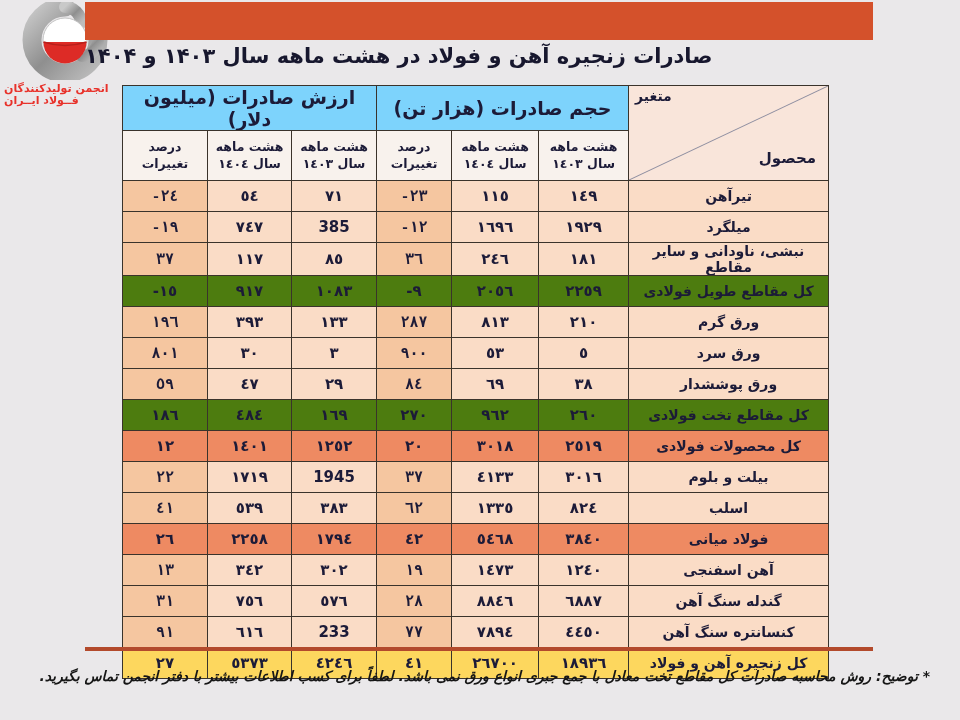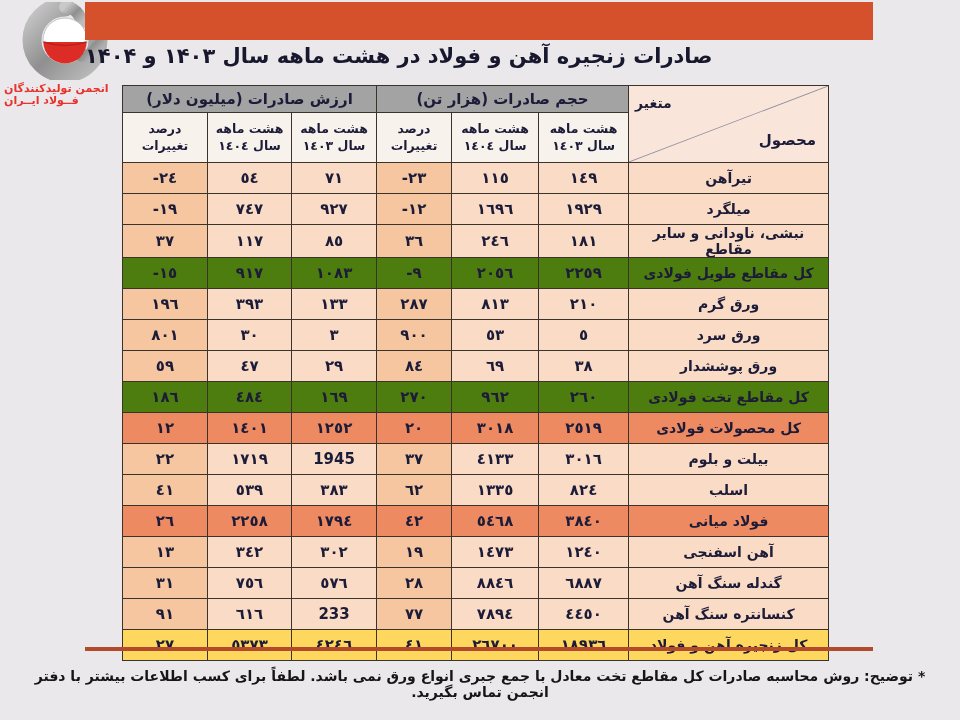--- a/index.html
+++ b/index.html
@@ -30,7 +30,7 @@
     overflow:hidden;
   }
   tr.group-row th { height:26px; }
-  th.green { background:#a3a3a3; font-size:15px;margin-left:12px; }
+  th.green { background:#7dd3fc; font-size:19px;margin-left:12px; }
   th.corner-cell { background:#f9e5da; position:relative; padding:0; }
   .corner-svg { position:absolute; left:0; top:0; width:100%; height:100%; }
   .corner-top { position:absolute; left:6px; top:9px; font-size:14px; }

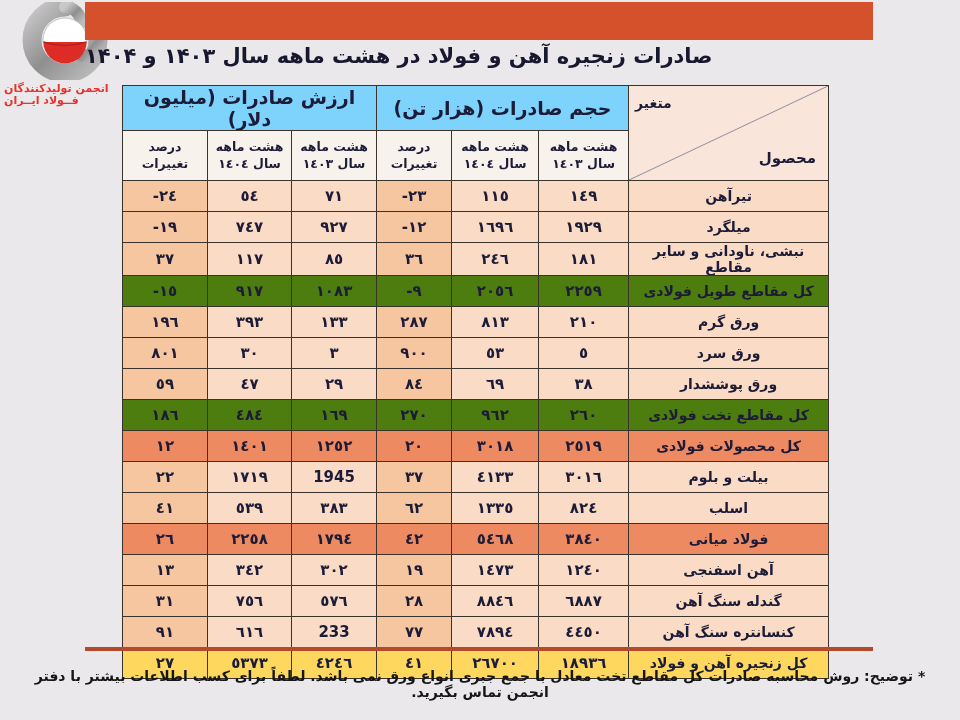--- a/index.html
+++ b/index.html
@@ -33,7 +33,7 @@
   th.green { background:#7dd3fc; font-size:19px;margin-left:12px; }
   th.corner-cell { background:#f9e5da; position:relative; padding:0; }
   .corner-svg { position:absolute; left:0; top:0; width:100%; height:100%; }
-  .corner-top { position:absolute; left:6px; top:9px; font-size:14px; }
+  .corner-top { position:absolute; left:6px; top:2px; font-size:14px; }
   .corner-bottom { position:absolute; right:12px; bottom:13px; font-size:15px; }
   tr.sub-row th { height:49px; background:#f8f2ed; font-size:12.5px; line-height:1.3; font-weight:bold; }
   tbody td { height:30px; font-size:15px; }

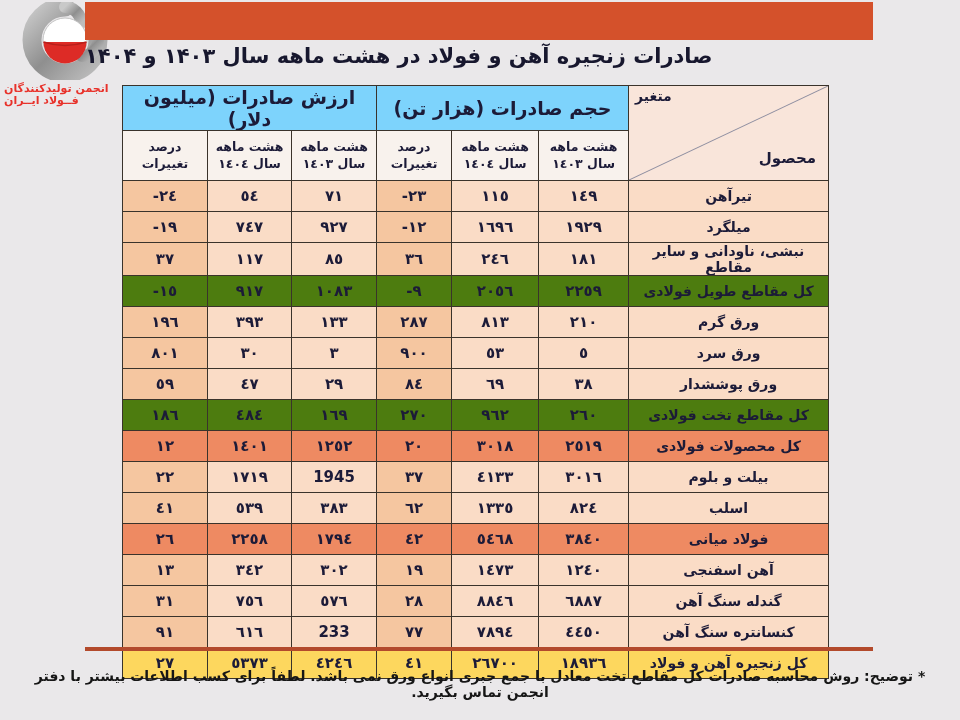--- a/index.html
+++ b/index.html
@@ -40,7 +40,7 @@
   td.product { font-size:14px; }
   td.num { direction:ltr; }
   .row-normal td.product, .row-normal td.num { background:#fadcc6; }
-  .row-normal td.pct { background:#f5c6a0; }
+  .row-normal td.pct { background:#f5c6a0;font-family:Liberation Mono, monospace; }
   .row-gray td { background:#4d7c0f; }
   .row-orange td { background:#ee8a62; }
   .row-total td { background:#fdd75e; }

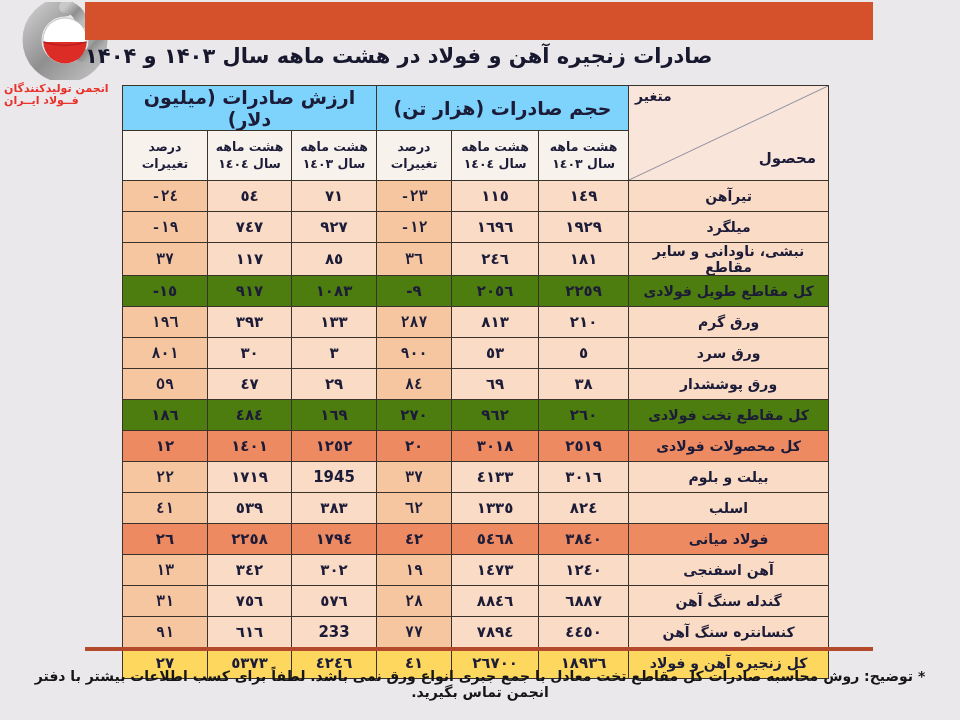--- a/index.html
+++ b/index.html
@@ -126,7 +126,7 @@
           <td class="num">١٩٢٩</td>
           <td class="num">١٦٩٦</td>
           <td class="num pct">-١٢</td>
-          <td class="num">٩٢٧</td>
+          <td class="num">385</td>
           <td class="num">٧٤٧</td>
           <td class="num pct">-١٩</td>
         </tr>

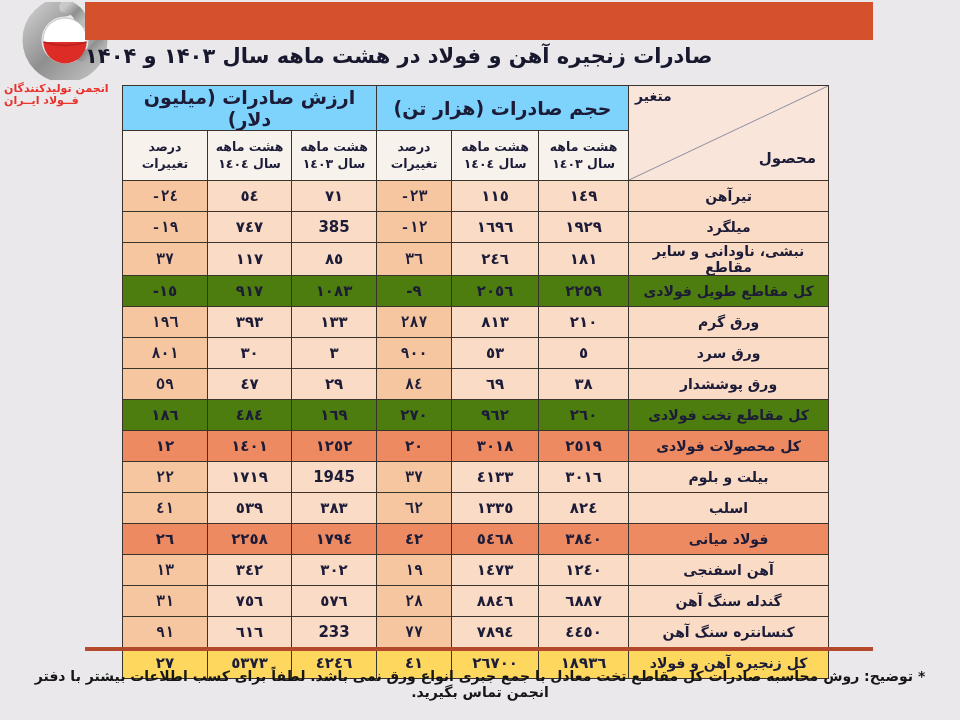--- a/index.html
+++ b/index.html
@@ -48,7 +48,7 @@
   .sep-line { position:absolute; left:85px; top:647px; width:788px; height:4px; background:#b34a2c; }
   .footnote {
     position:absolute; left:30px; top:668px; width:900px;
-    direction:rtl; text-align:center; font-size:14px; color:#161616; font-weight:bold;
+    direction:rtl; font-size:14px; color:#161616; font-weight:bold;font-style:italic;
   }
 </style>
 </head>

